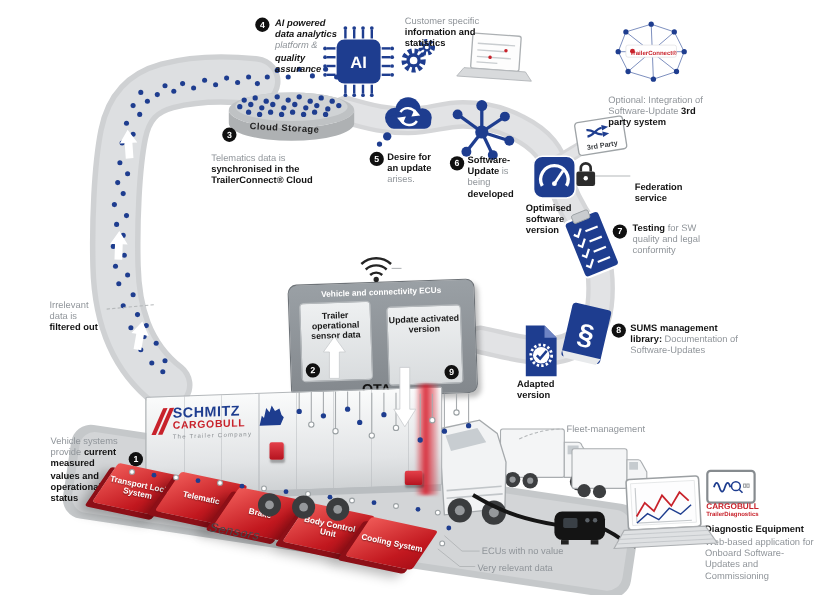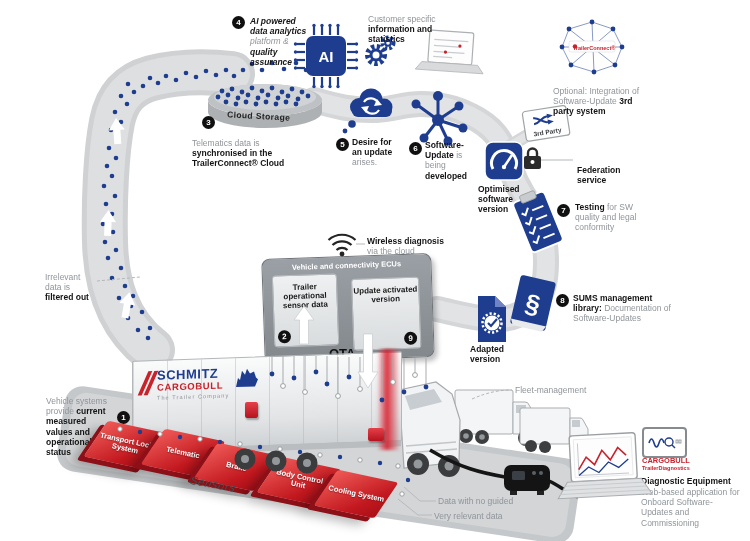--- a/index.html
+++ b/index.html
@@ -422,9 +422,6 @@
 
 <div class="lbl b" style="left:470px;top:344px;width:46px;">Adapted version</div>
 
-<div class="lbl" style="left:367px;top:236px;width:90px;">
-  <span class="b">Wireless diagnosis </span><span class="g">via the cloud</span>
-</div>
 
 <div class="lbl" style="left:45px;top:272px;width:54px;">
   <span class="g">Irrelevant data is </span><span class="b">filtered out</span>

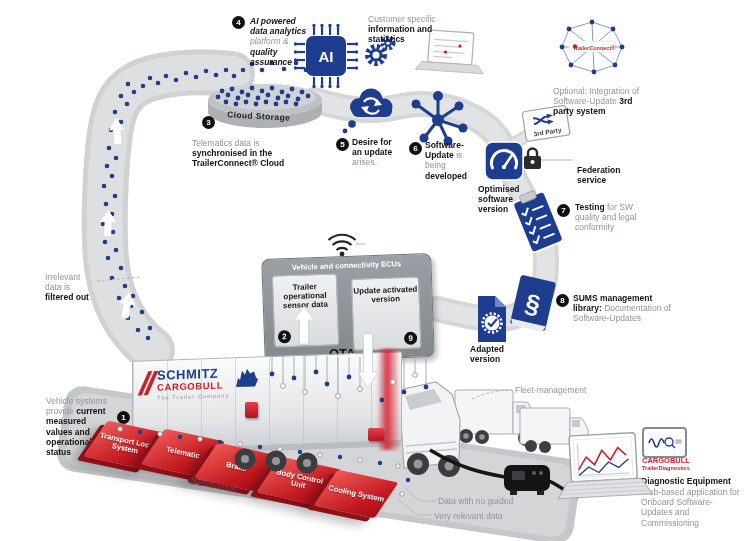--- a/index.html
+++ b/index.html
@@ -485,7 +485,7 @@
     </div>
 <div class="sensors-lbl">Sensors</div>
 
-<div class="lbl g" style="left:438px;top:496px;">Data with no guided</div>
+<div class="lbl g" style="left:438px;top:496px;">ECUs with no value</div>
 <div class="lbl g" style="left:434px;top:511px;text-align:center;">Very relevant data</div>
 
 <div class="diagbox">

